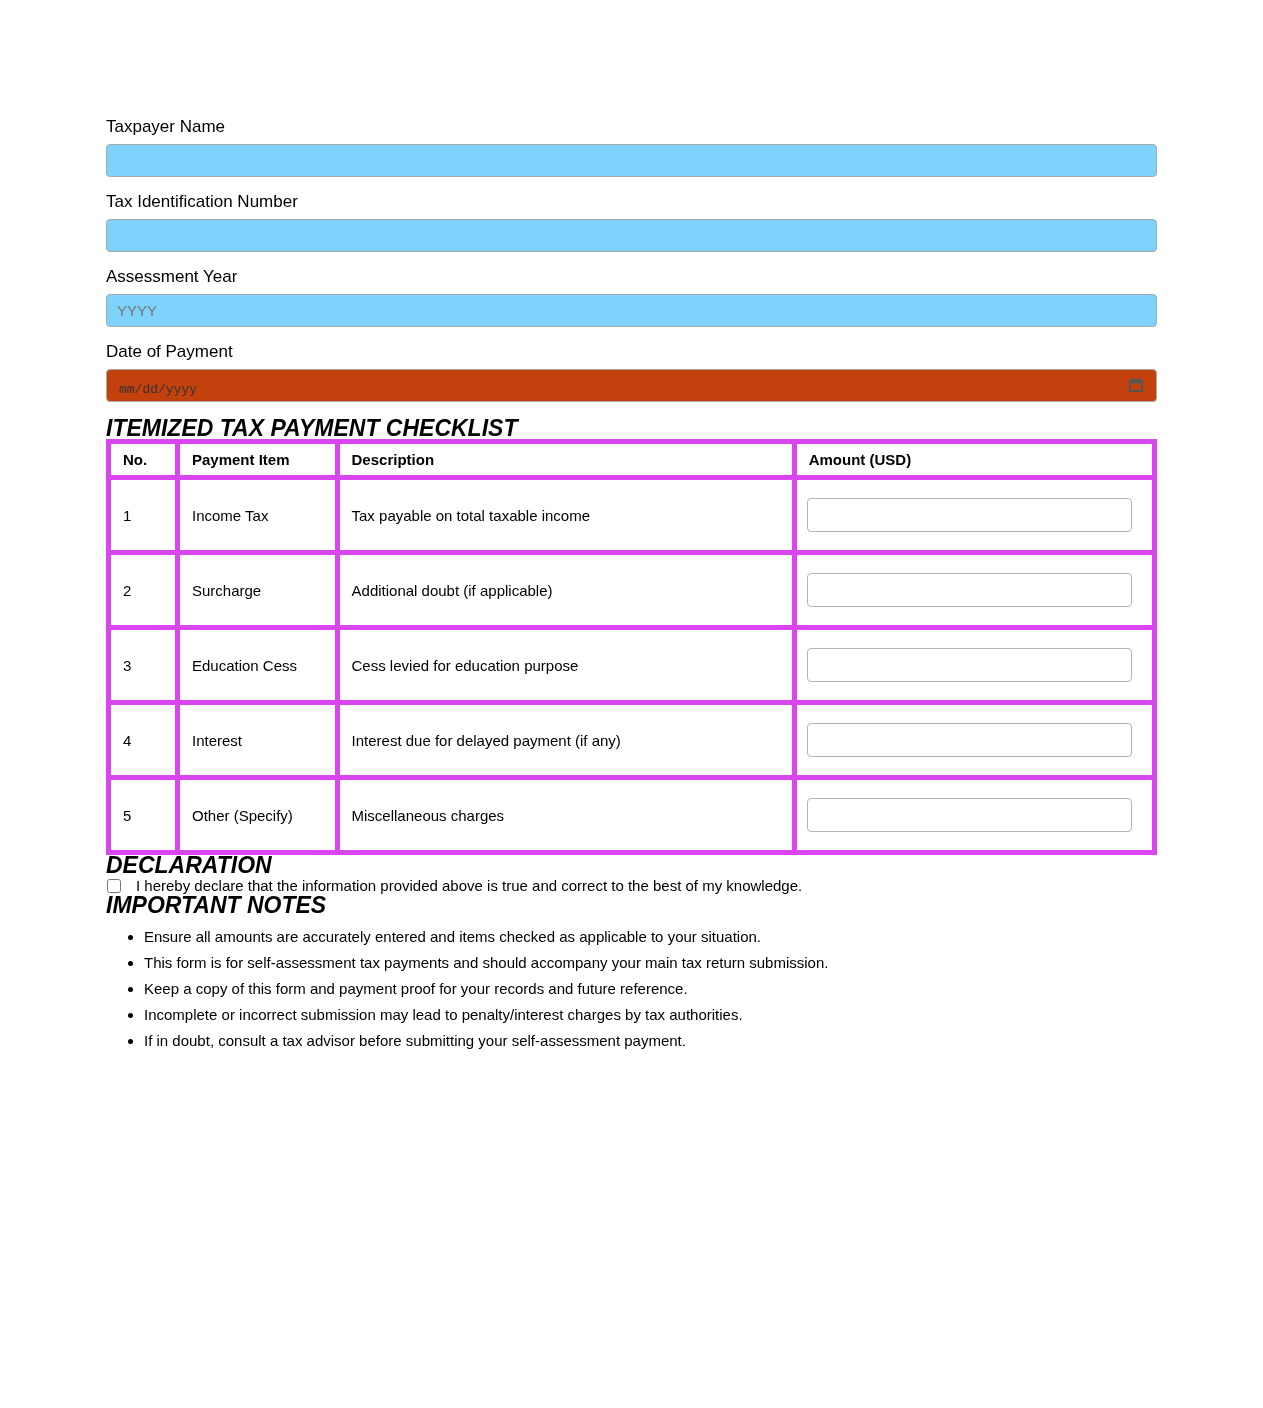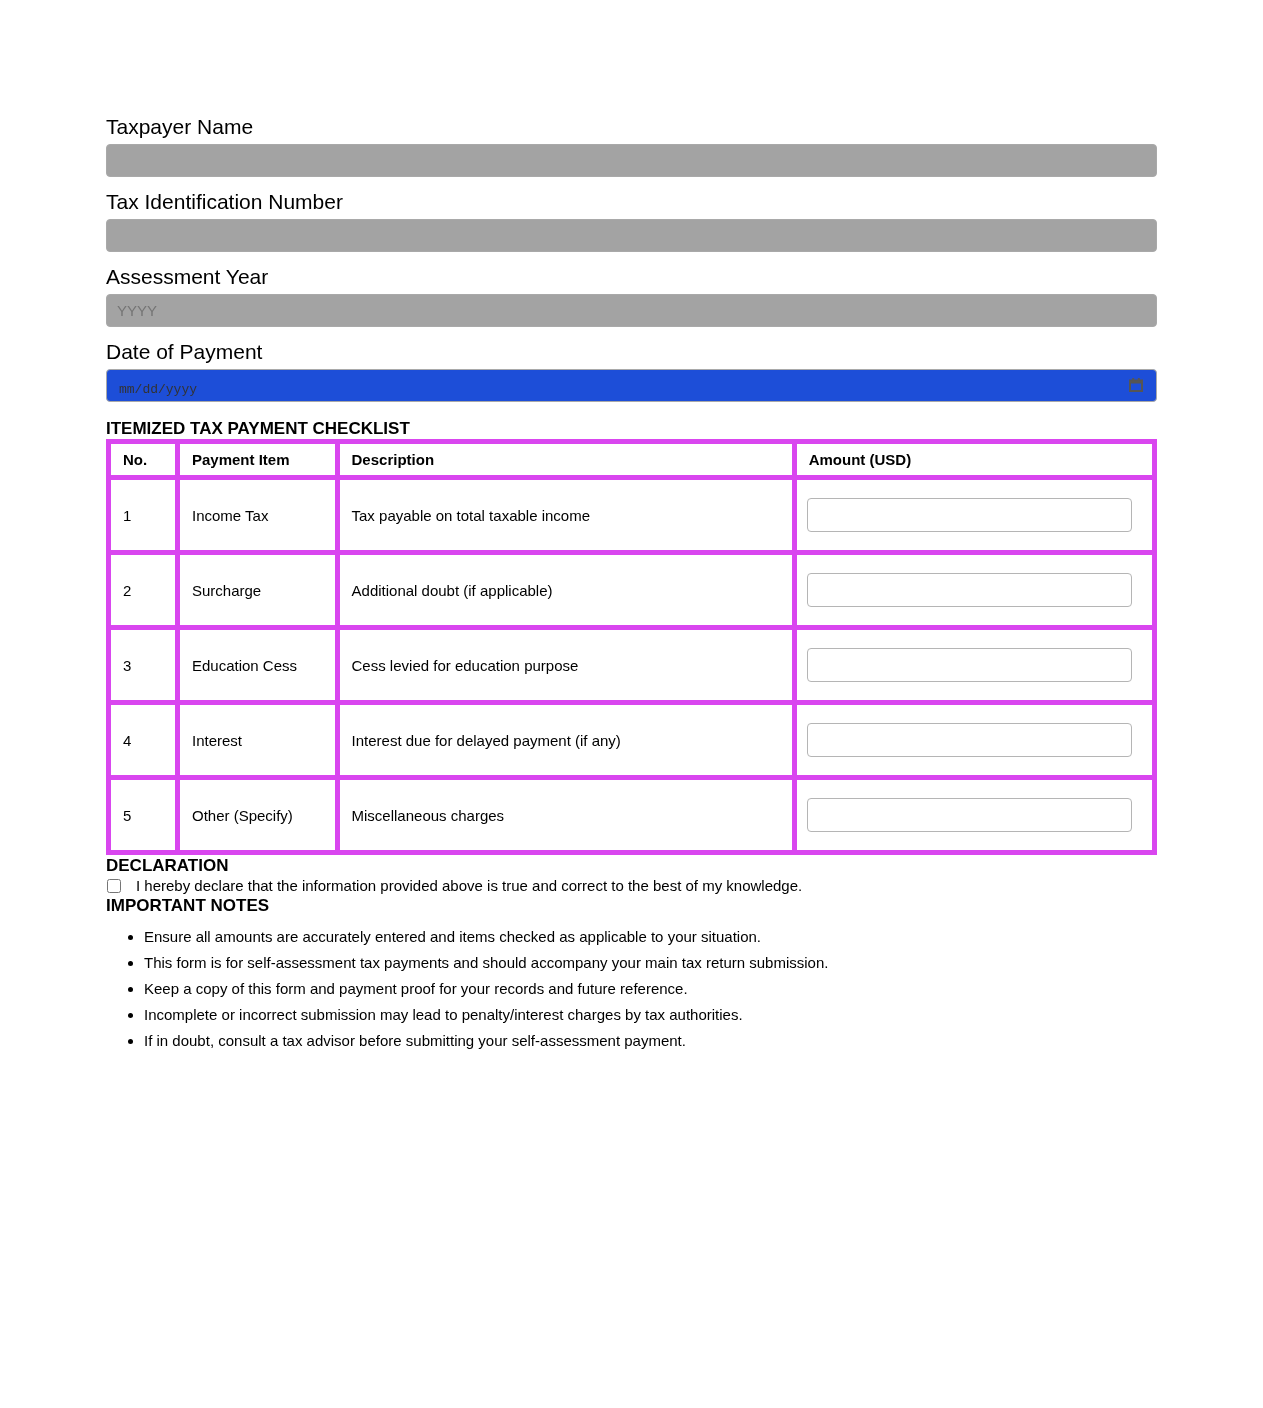--- a/index.html
+++ b/index.html
@@ -25,7 +25,7 @@
   .field { margin-bottom: 16px; }
   .field-label {
     display: block;
-    font-size: 21px;
+    font-size: 17px;
     line-height: 17px;
     margin-bottom: 9px;
   }

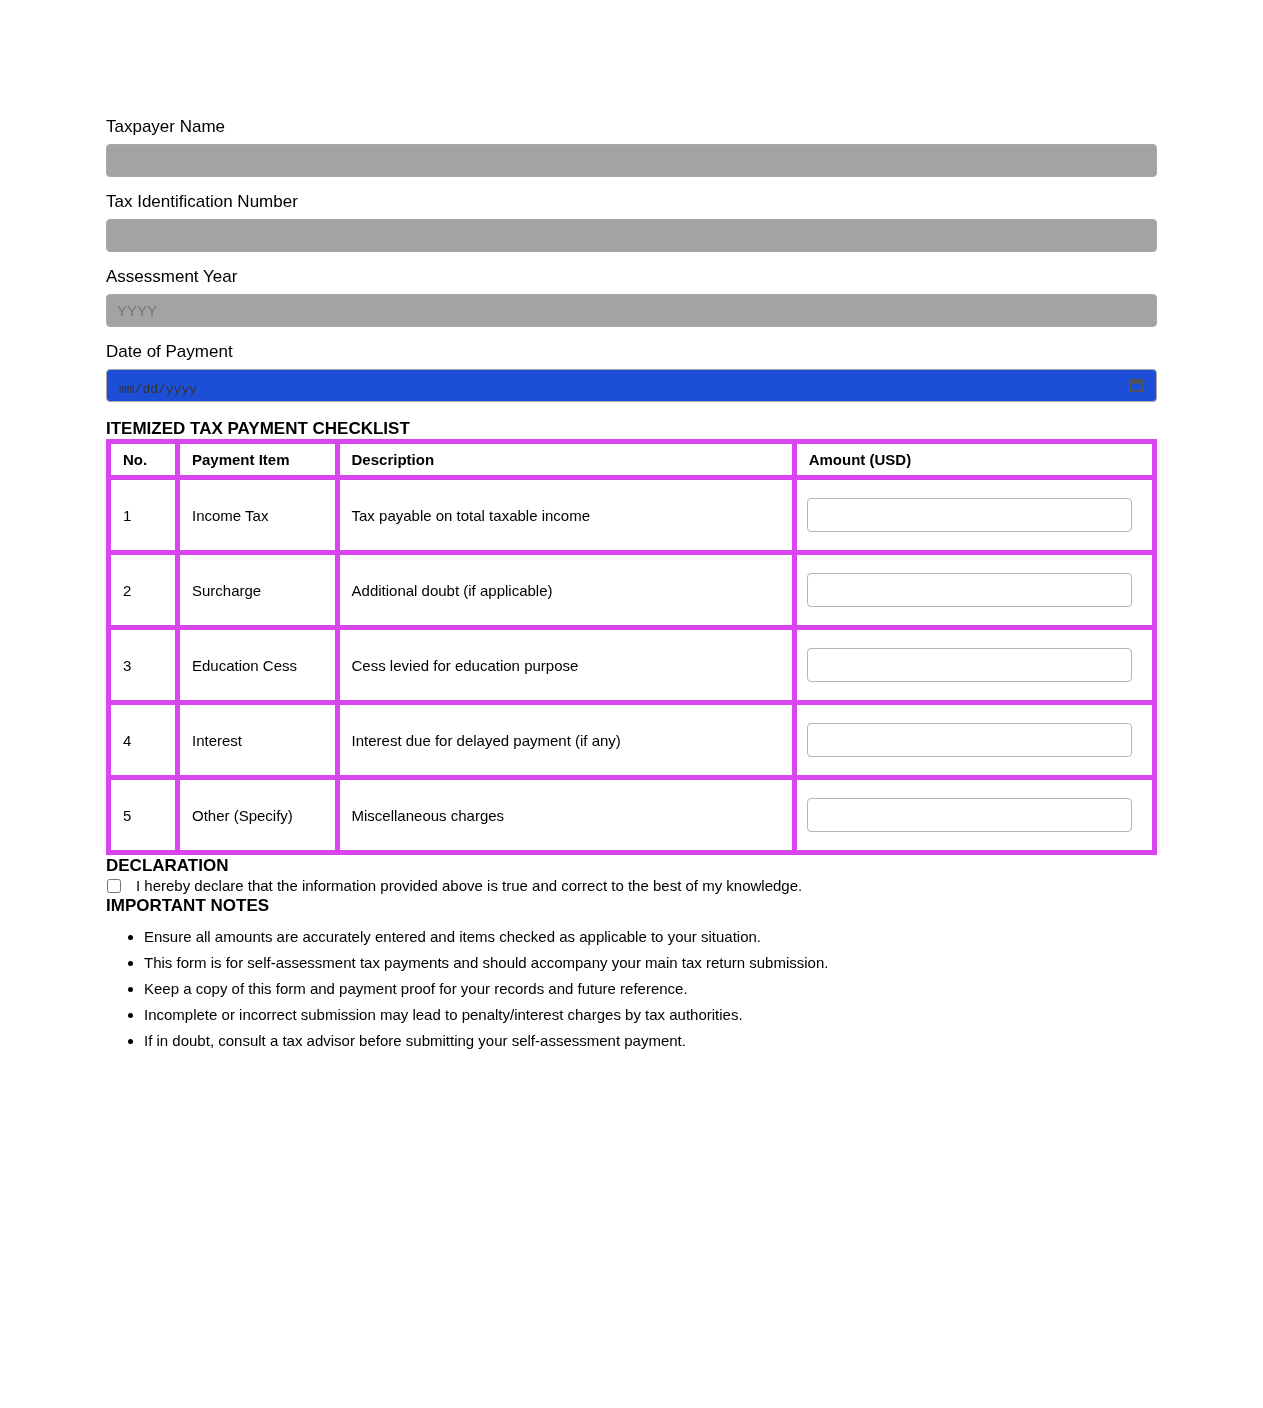--- a/index.html
+++ b/index.html
@@ -37,7 +37,7 @@
     padding: 0 10px;
     font-size: 15px;
     font-family: "Liberation Sans", sans-serif;
-    background: #a3a3a3;
+    background: #7dd3fc;
     outline: none;
   }
   .text-input::placeholder { color: #757575; opacity: 1; }

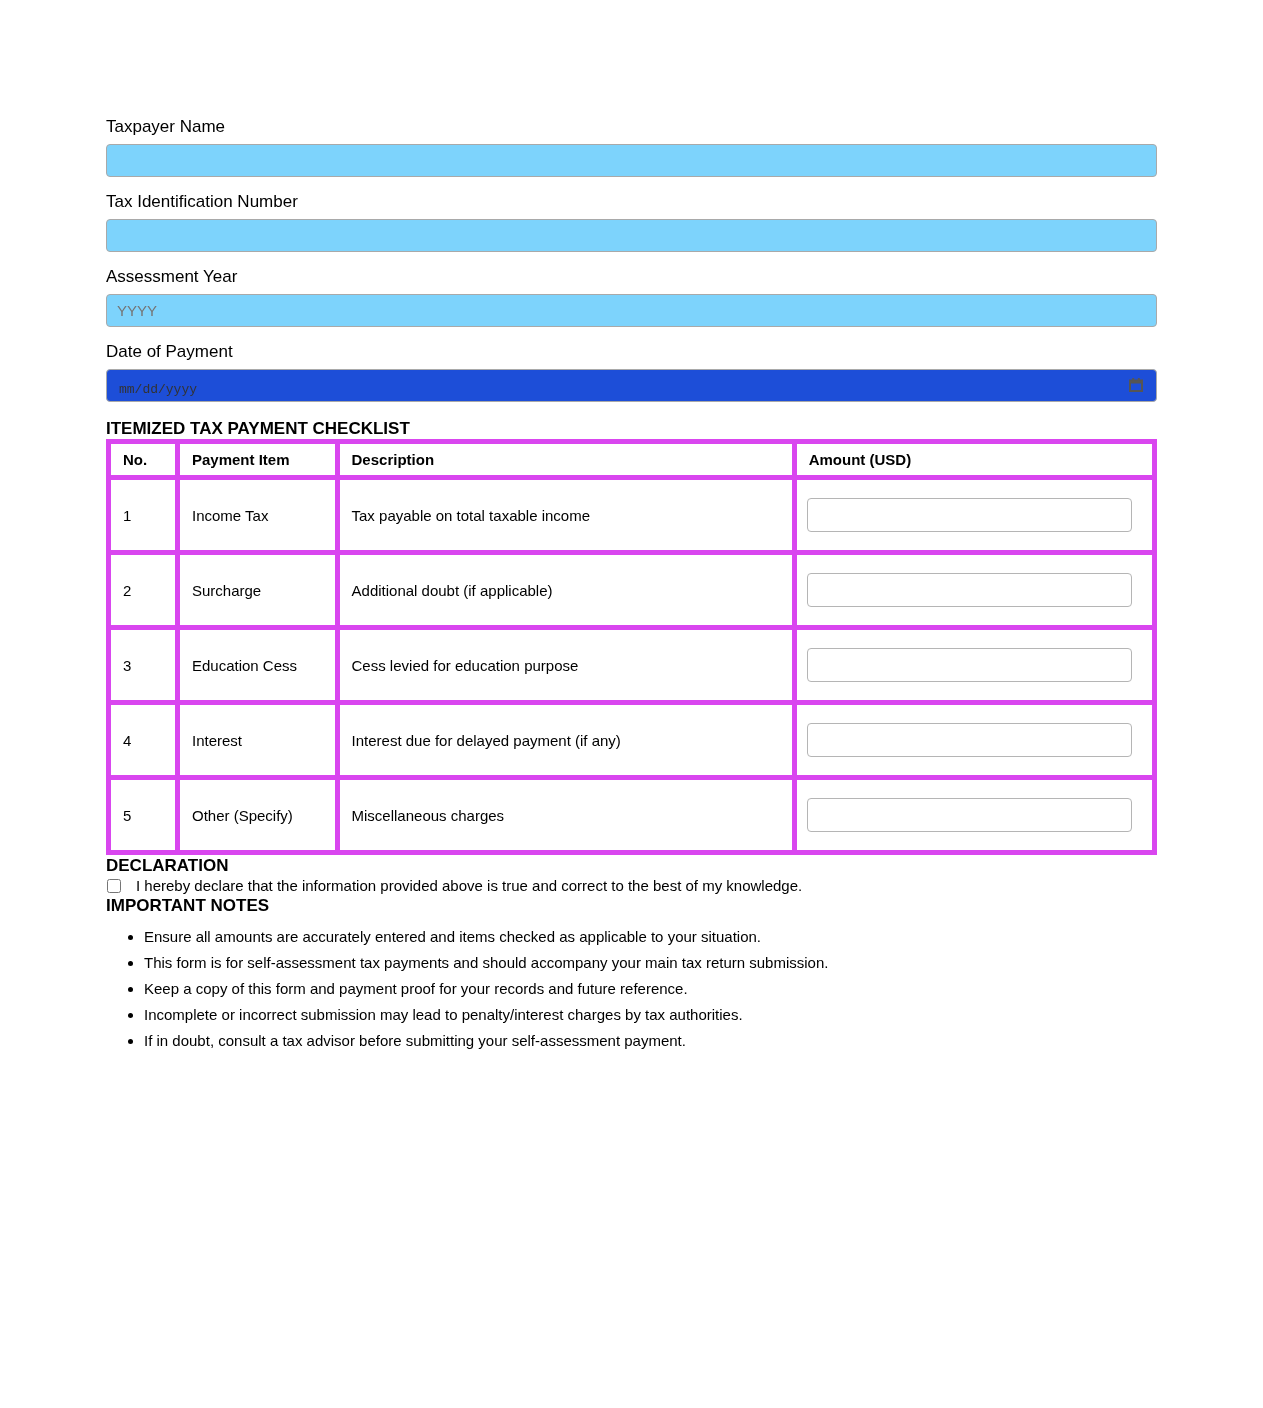--- a/index.html
+++ b/index.html
@@ -50,7 +50,7 @@
     padding: 8px 34px 0 12px;
     font-size: 13px;
     font-family: "Liberation Mono", "DejaVu Sans Mono", monospace;
-    background: #1d4ed8;
+    background: #c2410c;
     outline: none;
   }
   .date-input::placeholder { color: #333333; opacity: 1; }

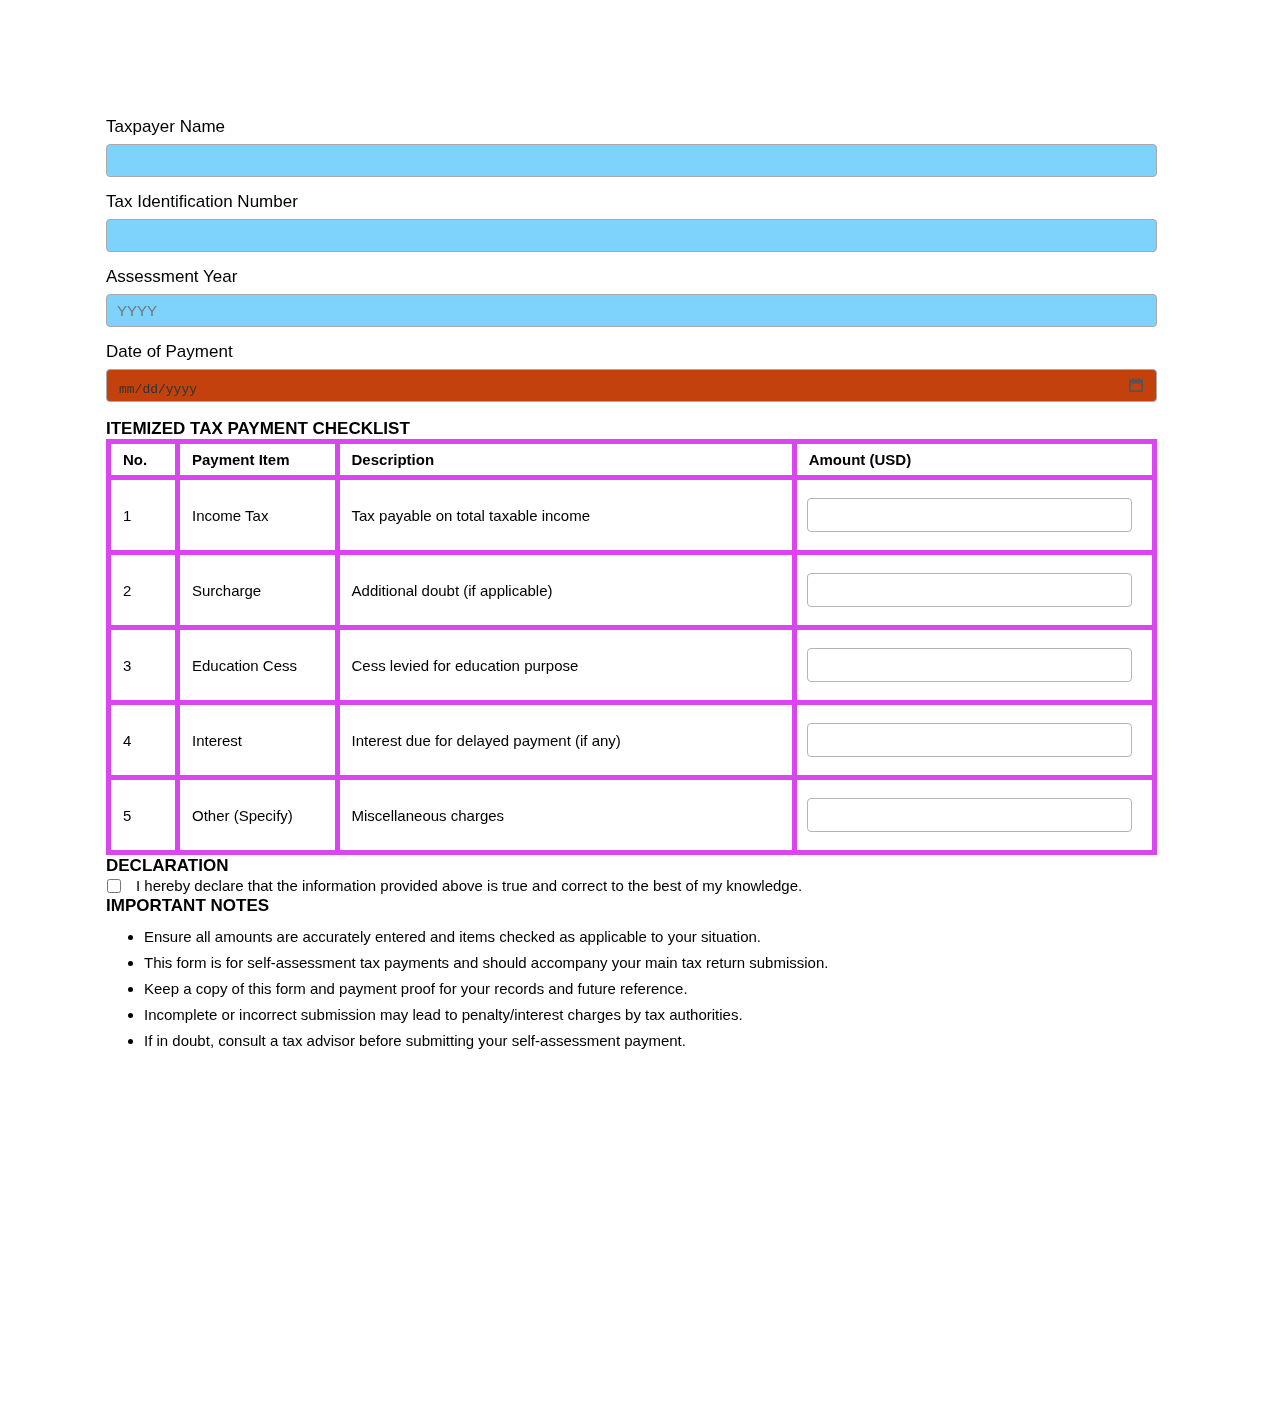--- a/index.html
+++ b/index.html
@@ -63,10 +63,11 @@
     cursor: pointer;
   }
   h3.section-heading {
-    font-size: 17px;
+    font-size: 23px;
     line-height: 21px;
     font-weight: bold;
     margin: 0;
+    font-style: italic;
   }
   .checklist-heading { margin: 46px 0 14px 0; }
   table.checklist-table {

